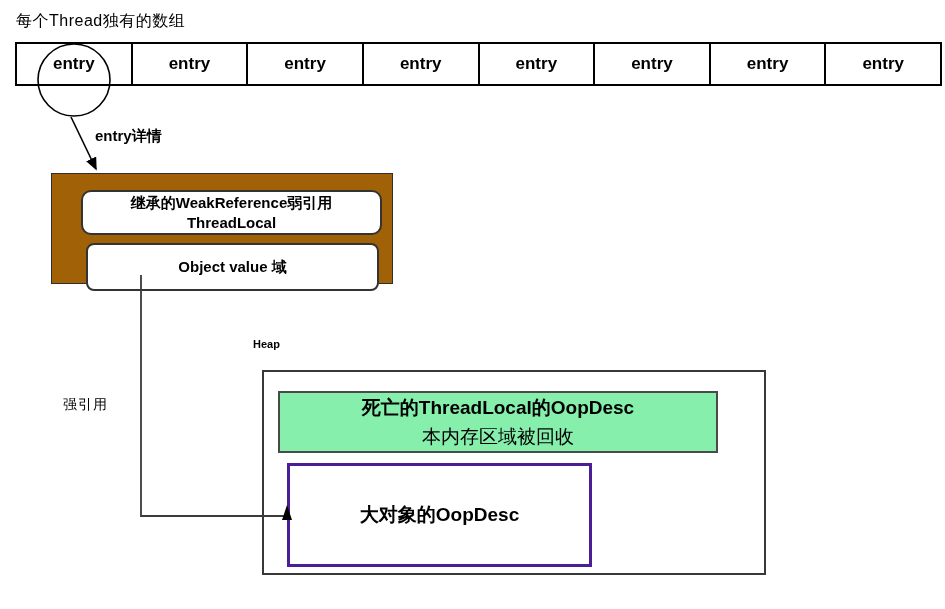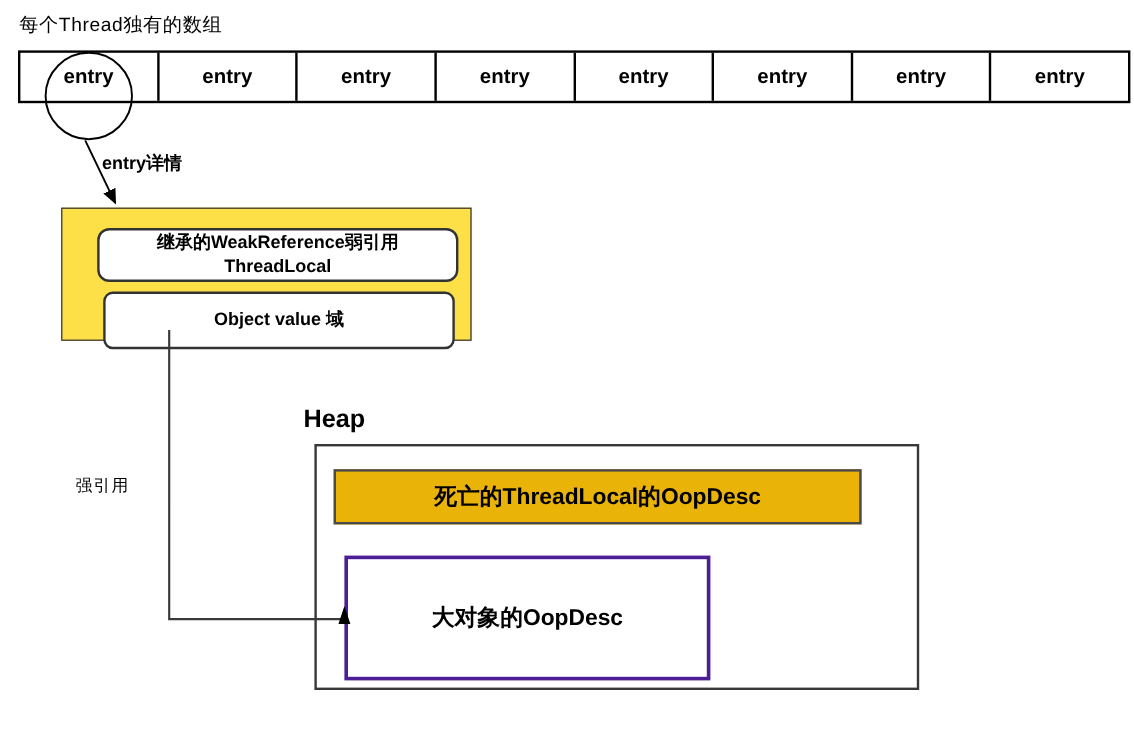--- a/index.html
+++ b/index.html
@@ -23,7 +23,7 @@
   }
   .entry-cell:last-child{border-right:none;}
 
-  .callout-label{left:85px;top:127px;font-size:15px;font-weight:bold;}
+  .callout-label{left:95px;top:127px;font-size:15px;font-weight:bold;}
 
   .detail-box{
     left:51px;top:173px;width:342px;height:111px;

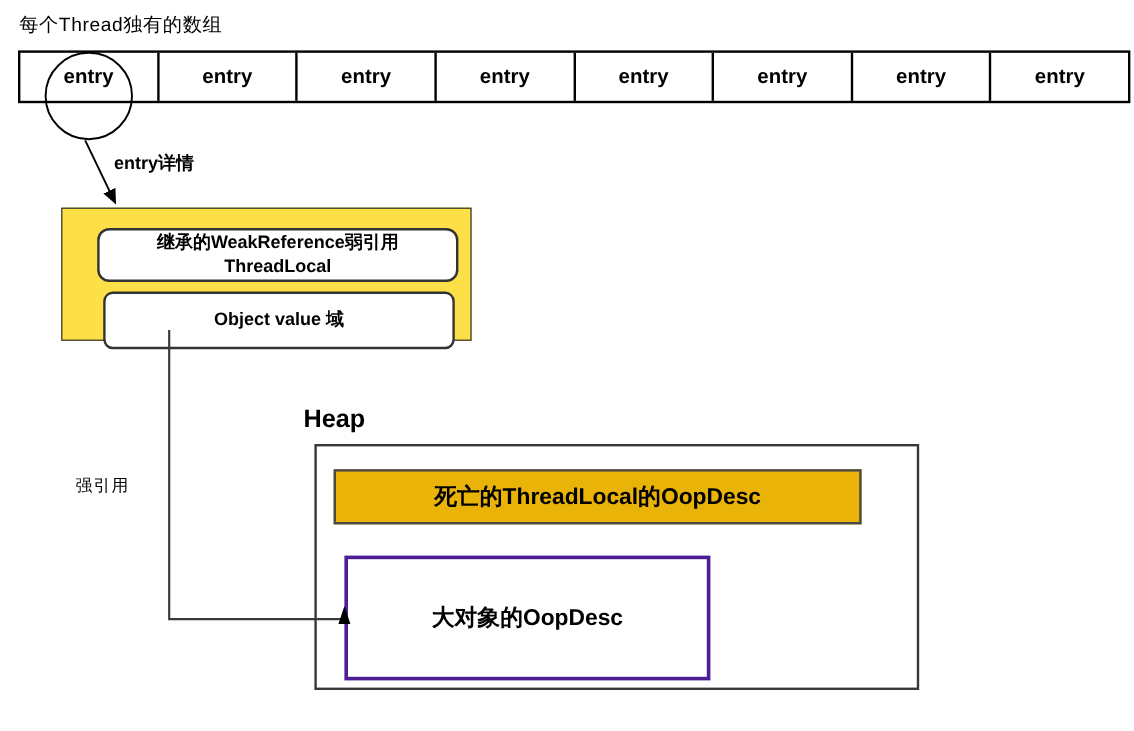--- a/index.html
+++ b/index.html
@@ -27,7 +27,7 @@
 
   .detail-box{
     left:51px;top:173px;width:342px;height:111px;
-    border:1.5px solid #2e2e2e;background:#fde047;
+    border:1.5px solid #2e2e2e;background:#a16207;
   }
   .round-box{
     position:absolute;box-sizing:border-box;border:2px solid #333;border-radius:10px;

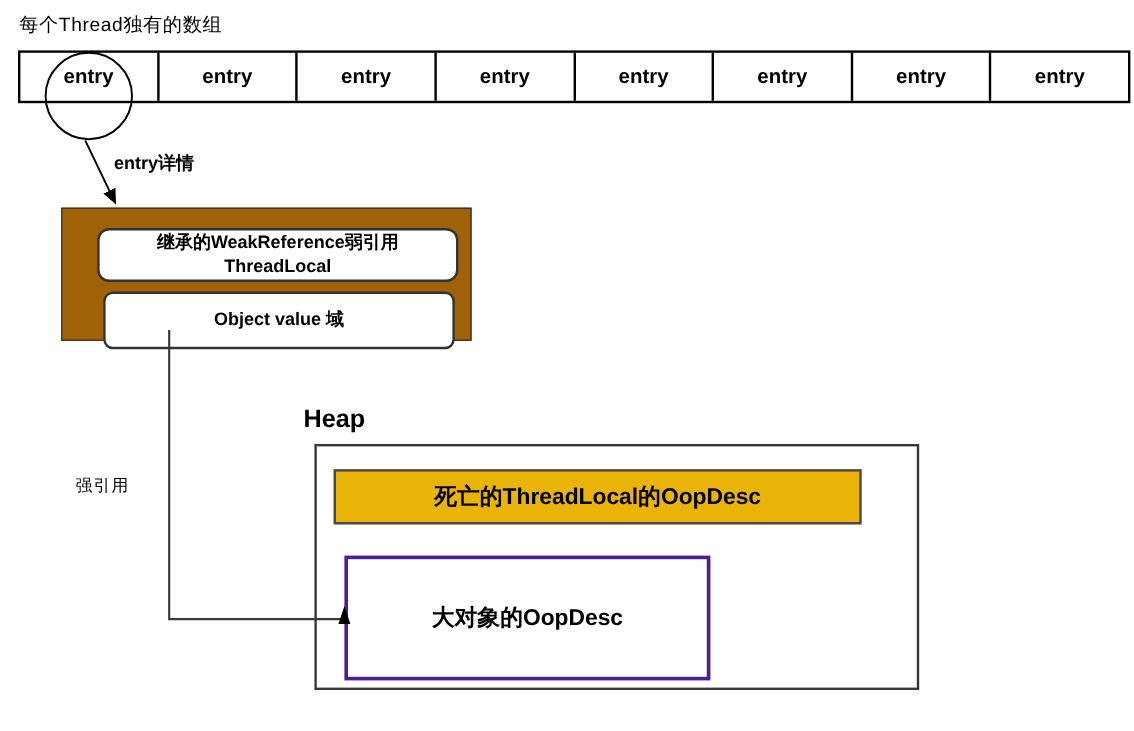--- a/index.html
+++ b/index.html
@@ -39,7 +39,7 @@
 
   .strong-ref-label{left:63px;top:396px;font-size:14px;font-weight:400;letter-spacing:1px;}
 
-  .heap-label{left:253px;top:338px;font-size:21px;font-weight:bold;}
+  .heap-label{left:253px;top:338px;font-size:11px;font-weight:bold;}
   .heap-box{
     left:262px;top:370px;width:504px;height:205px;
     border:2px solid #383838;background:#fff;

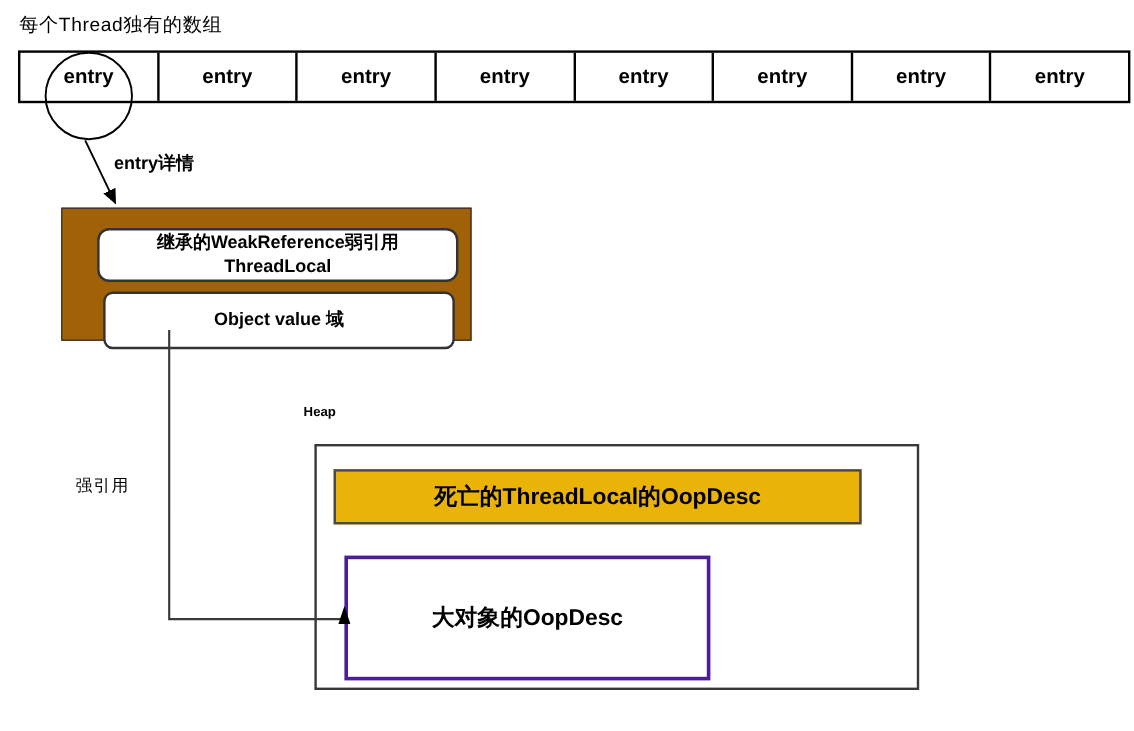--- a/index.html
+++ b/index.html
@@ -45,9 +45,9 @@
     border:2px solid #383838;background:#fff;
   }
   .dead-box{
-    position:absolute;box-sizing:border-box;left:14px;top:19px;width:440px;height:46px;
+    position:absolute;box-sizing:border-box;left:14px;top:19px;width:440px;height:62px;
     border:2px solid #4a4a4a;display:flex;flex-direction:column;align-items:center;justify-content:center;
-    font-size:19px;line-height:29px;text-align:center;background:#eab308;
+    font-size:19px;line-height:29px;text-align:center;background:#86efac;
   }
   .dead-box .l1{font-weight:bold;}
   .dead-box .l2{font-weight:400;}

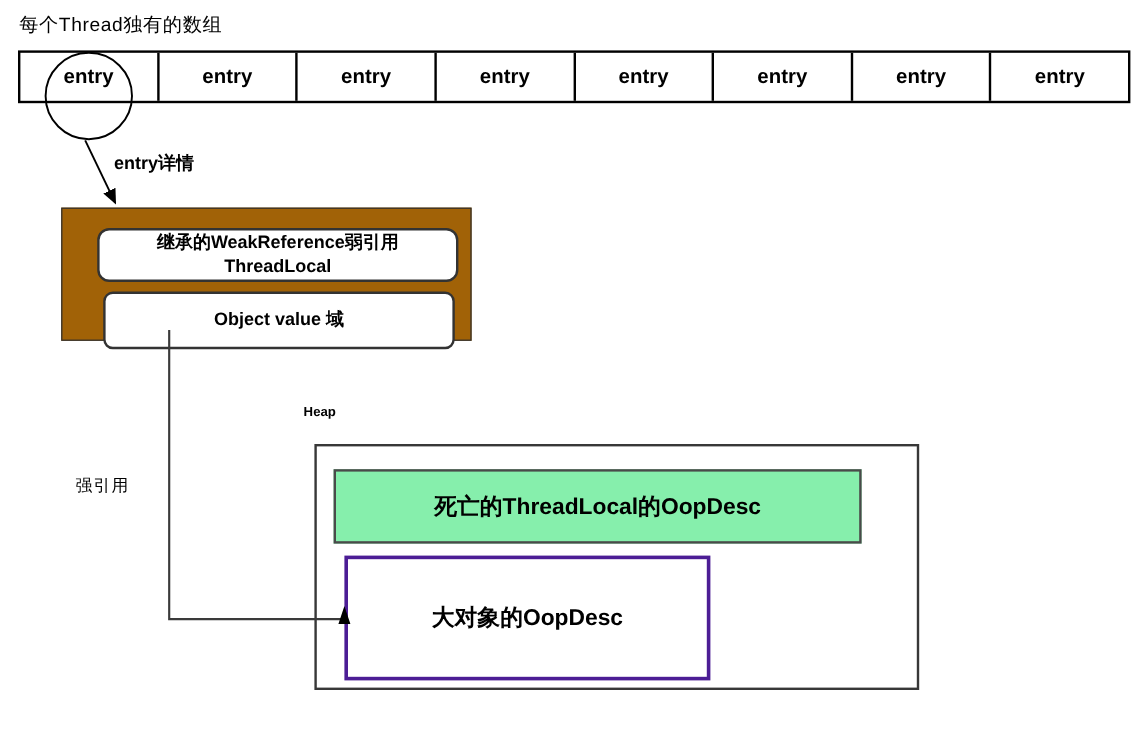--- a/index.html
+++ b/index.html
@@ -92,6 +92,7 @@
   <div class="abs heap-box">
     <div class="dead-box">
       <div class="l1">死亡的ThreadLocal的OopDesc</div>
+      <div class="l2">本内存区域被回收</div>
     </div>
     <div class="bigobj-box">大对象的OopDesc</div>
   </div>

